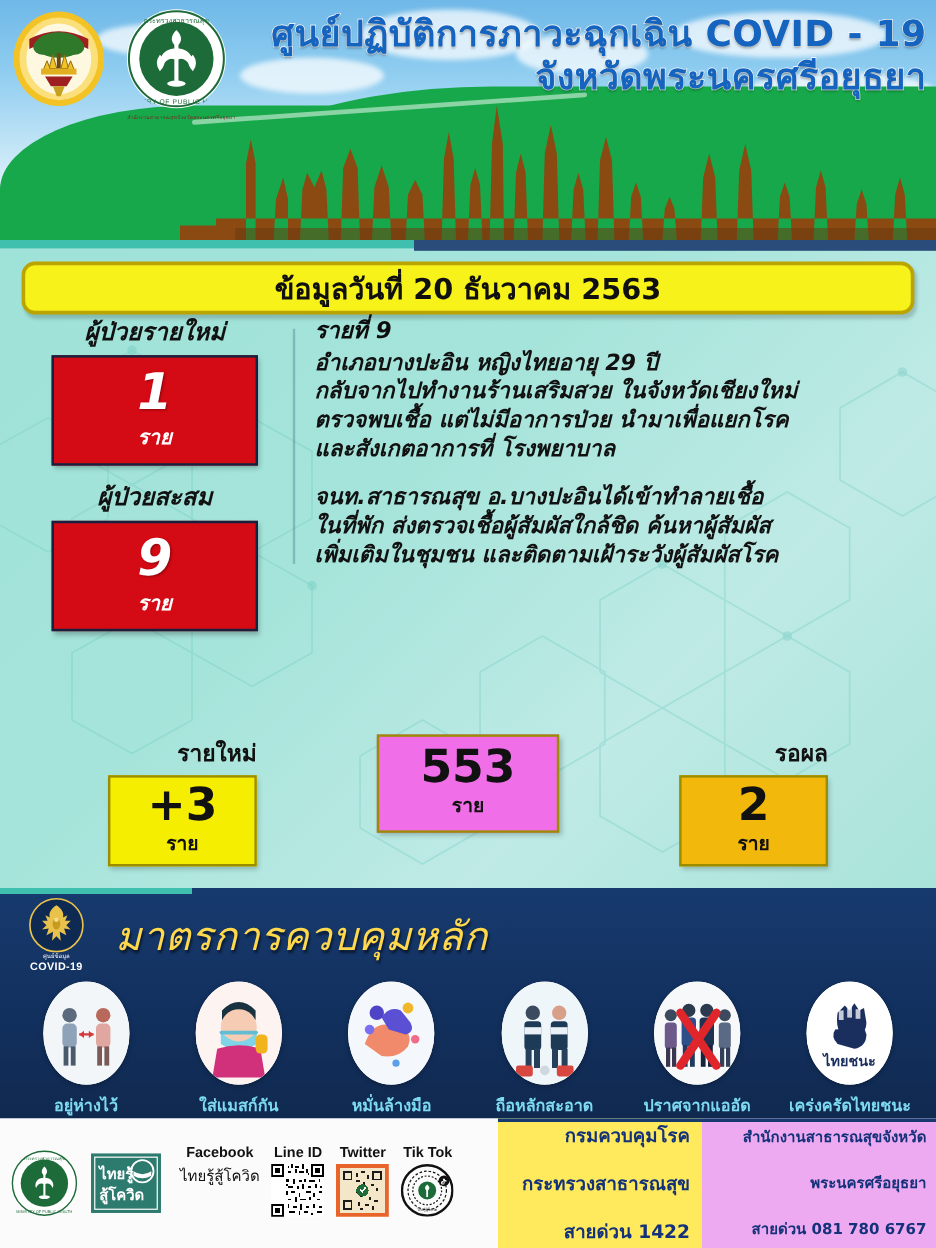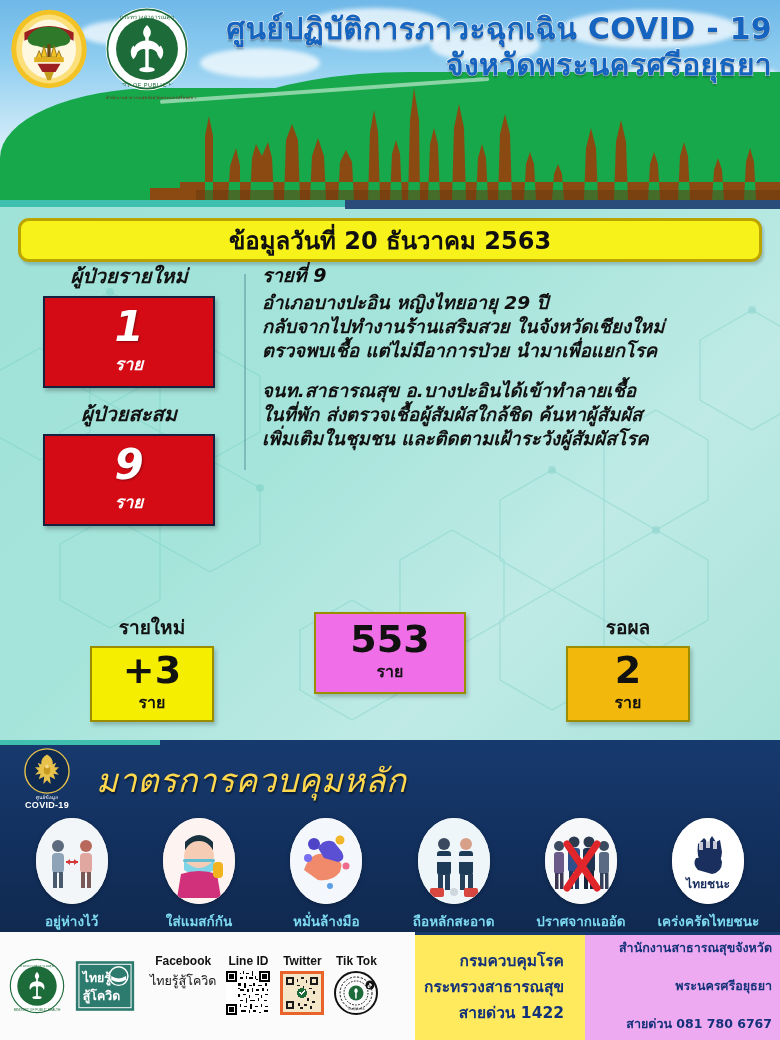--- a/index.html
+++ b/index.html
@@ -381,6 +381,7 @@
           <div class="case-line">อำเภอบางปะอิน หญิงไทยอายุ 29 ปี</div>
           <div class="case-line">กลับจากไปทำงานร้านเสริมสวย ในจังหวัดเชียงใหม่</div>
           <div class="case-line">ตรวจพบเชื้อ แต่ไม่มีอาการป่วย นำมาเพื่อแยกโรค</div>
+          <div class="case-line">และสังเกตอาการที่ โรงพยาบาล</div>
         </div>
         <div class="case-gap"></div>
         <div>

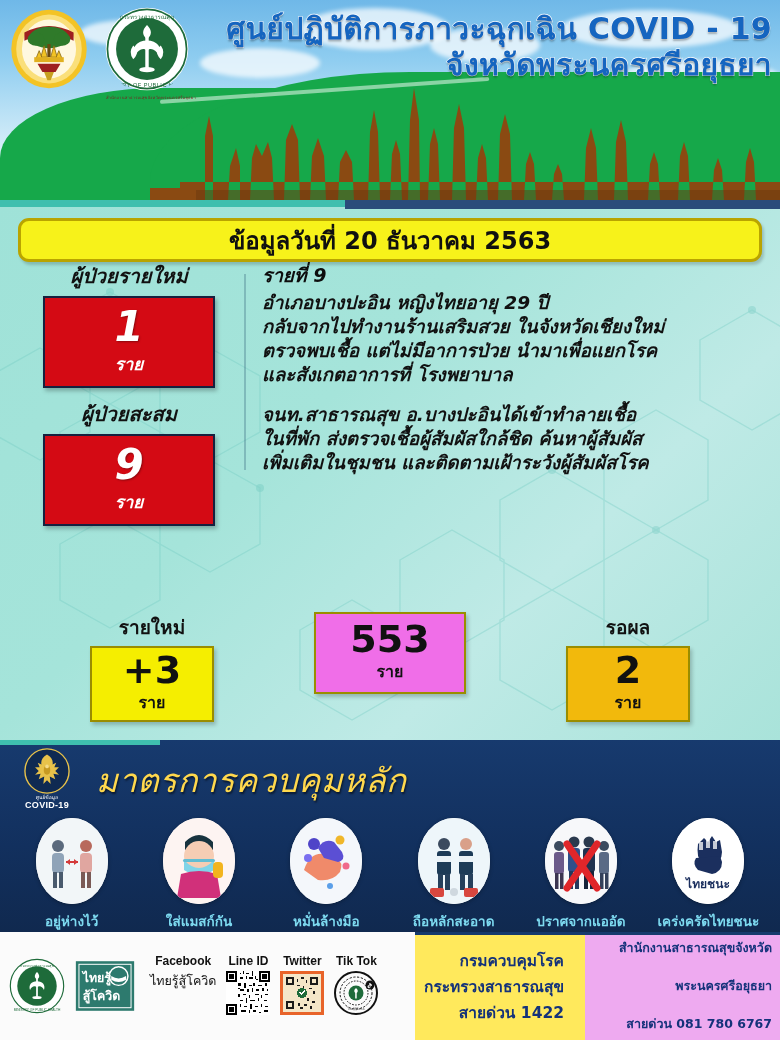--- a/index.html
+++ b/index.html
@@ -145,6 +145,7 @@
   .test-label {
     font-size:19px; font-weight:bold; color:#111; margin-bottom:4px;
     font-family:"DejaVu Sans","Liberation Sans",sans-serif;
+    text-align:right;
   }
   .test-box {
     width:124px; height:76px; border:2px solid #9a8d00;

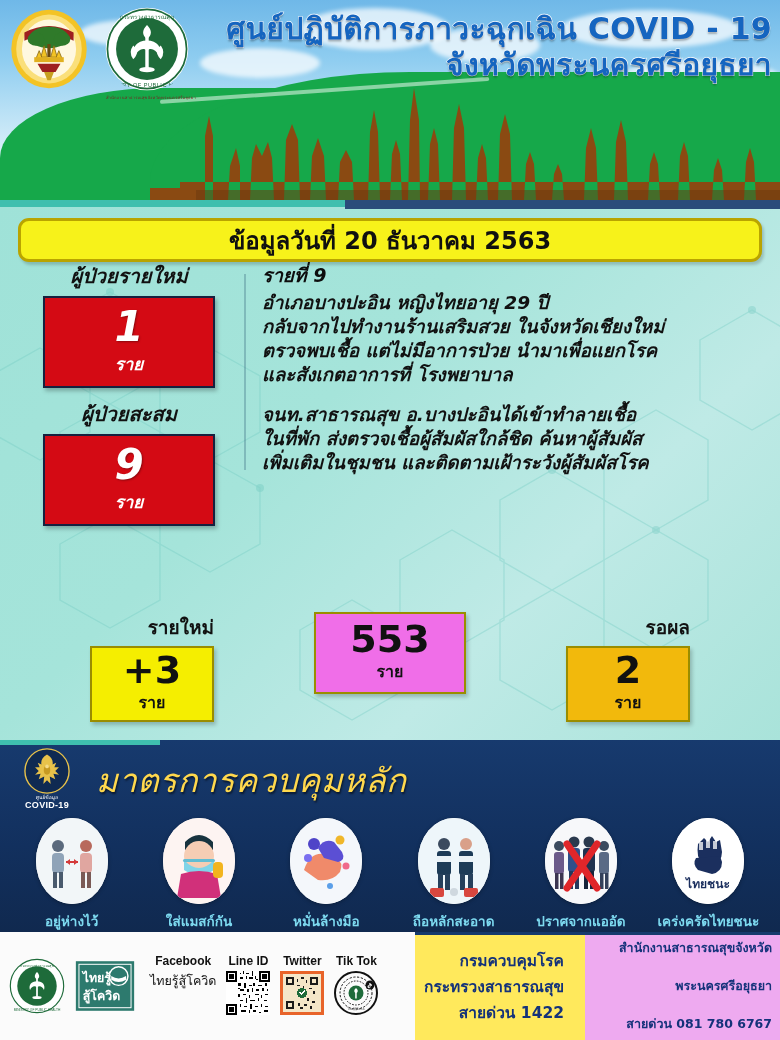--- a/index.html
+++ b/index.html
@@ -219,7 +219,7 @@
 
   .footer-yellow {
     width:170px; background:#ffe95c; display:flex; flex-direction:column;
-    align-items:flex-end; justify-content:center; padding-right:21px; gap:1px;
+    align-items:flex-end; justify-content:center; padding-right:10px; gap:15px;
   }
   .fy-line {
     font-size:15.5px; font-weight:bold; color:#14327a;

